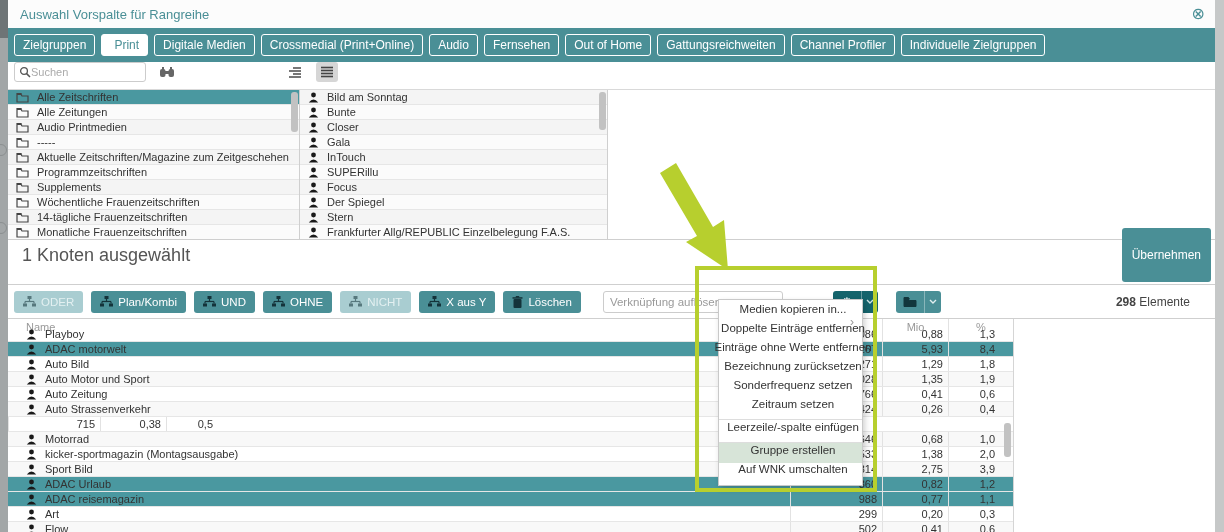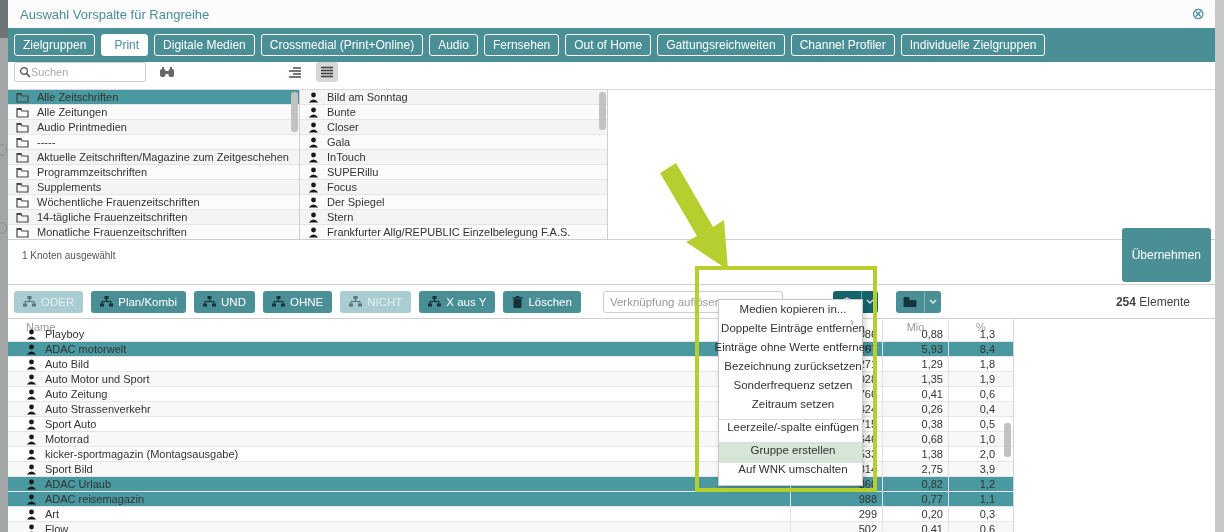--- a/index.html
+++ b/index.html
@@ -47,7 +47,7 @@
 
   
   .statusrow { height:30px; display:flex; align-items:center; padding:0 4px 0 14px; flex:0 0 auto; }
-  .status-text { font-size:10px; color:#555; }
+  .status-text { font-size:18px; color:#555; }
   .apply { margin-left:auto; background:#4a8f96; color:#fff; font-size:12px; border:none; border-radius:3px; padding:20px 10px; cursor:pointer; }
 
   

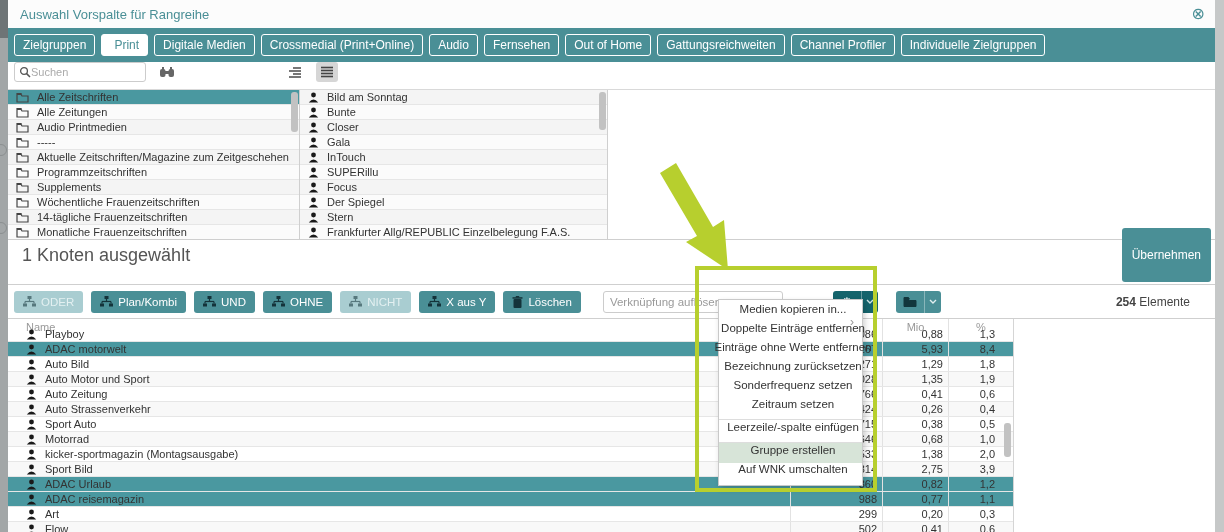--- a/index.html
+++ b/index.html
@@ -467,7 +467,7 @@
         </span>
       </div>
       <div class="elcount">
-        <b>254</b> <span>Elemente</span>
+        <b>298</b> <span>Elemente</span>
       </div>
     </div>
 

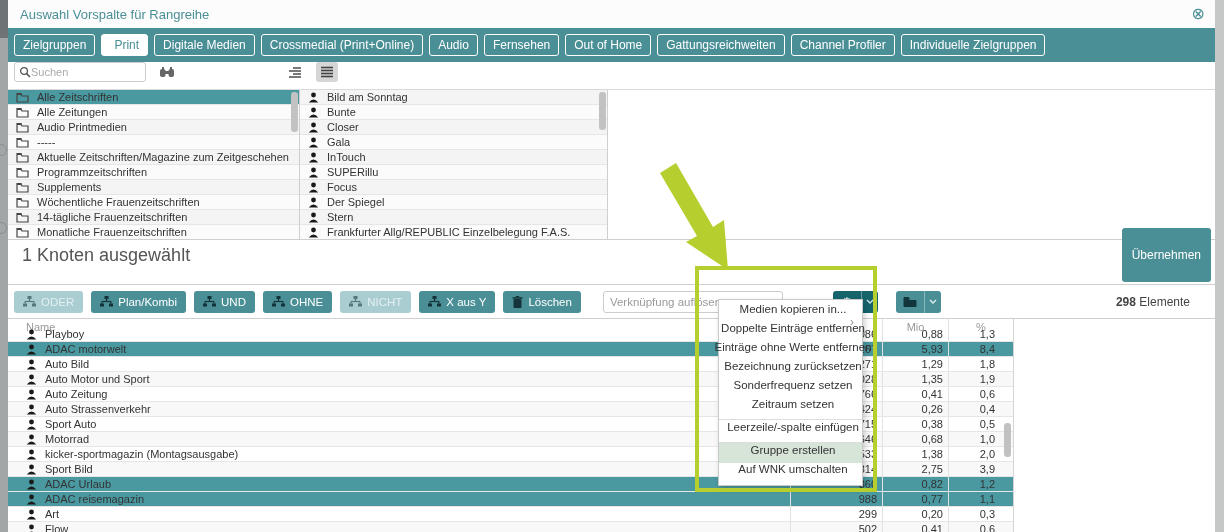--- a/index.html
+++ b/index.html
@@ -560,13 +560,6 @@
             </div>
 
             <div class="trow">
-              <div class="c-name">
-                <svg width="11" height="11" viewBox="0 0 11 11">
-                  <circle cx="5.5" cy="3" r="2.4" fill="#1a1a1a"></circle>
-                  <path d="M.8 10.5 q4.7 -6 9.4 0 z" fill="#1a1a1a"></path>
-                </svg>
-                <span class="lbl">Sport Auto</span>
-              </div>
               <div class="c-f">715</div>
               <div class="c-m">0,38</div>
               <div class="c-p">0,5</div>

